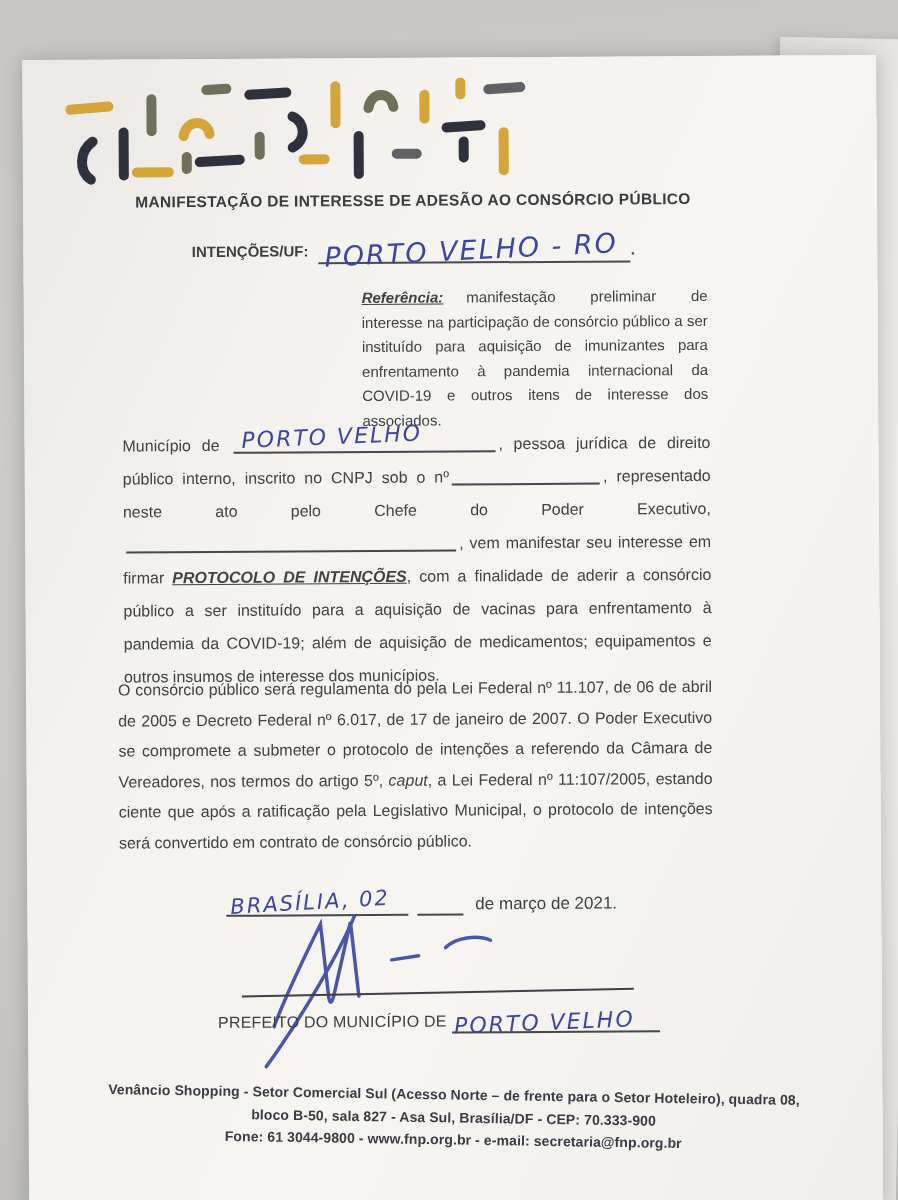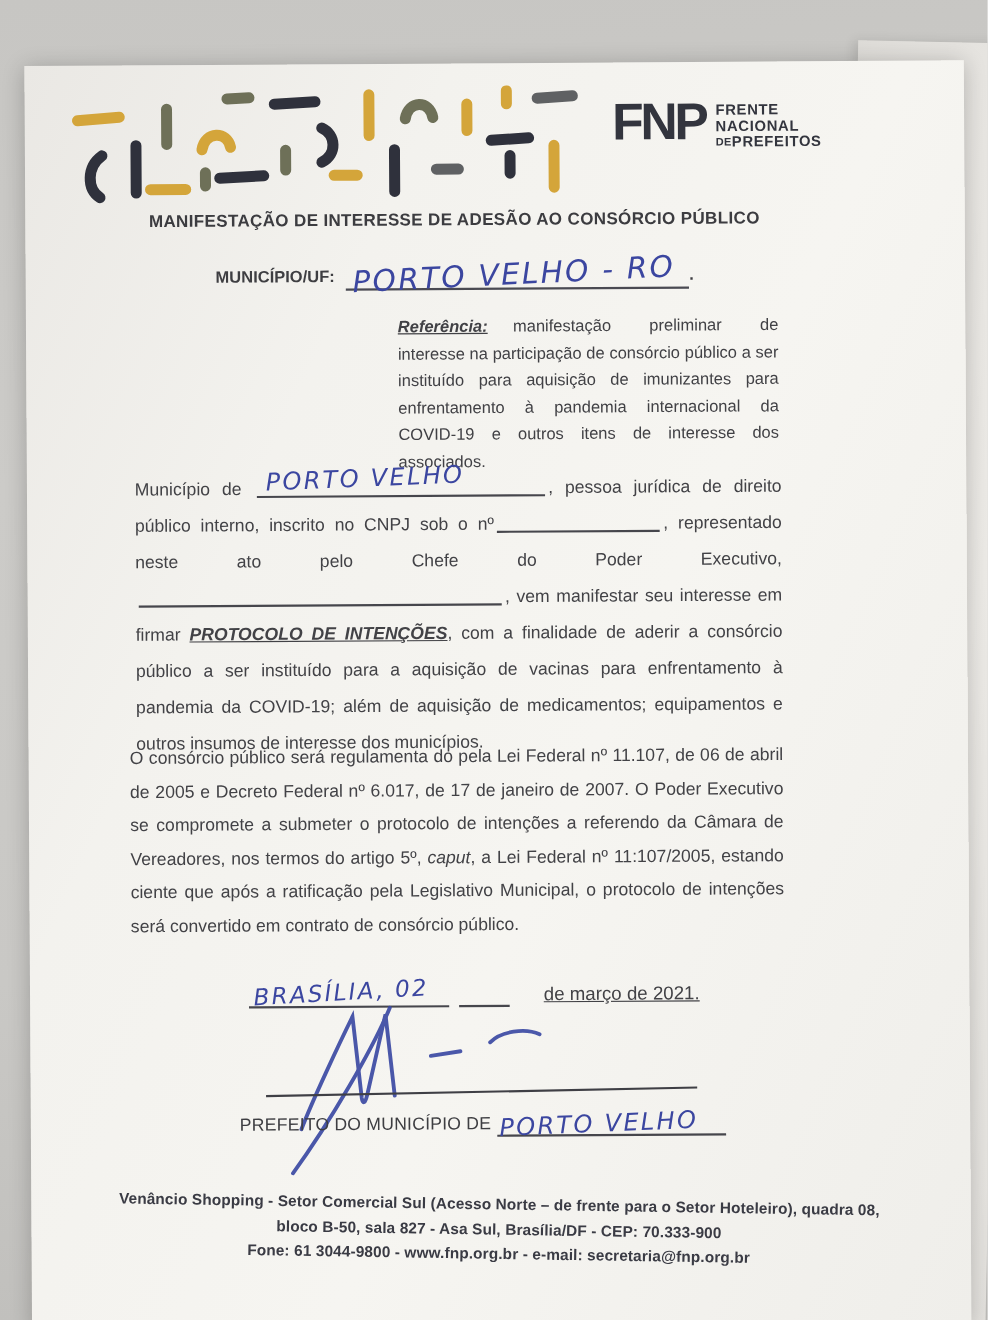--- a/index.html
+++ b/index.html
@@ -121,14 +121,6 @@
       <line x1="447" y1="55" x2="447" y2="93" stroke="#d4a53a"></line>
     </svg>
 
-    <div class="fnp-lockup">
-      <span class="fnp-word">FNP</span>
-      <div class="fnp-text">
-        <div>FRENTE</div>
-        <div>NACIONAL</div>
-        <div><span class="small">DE</span><span>PREFEITOS</span></div>
-      </div>
-    </div>
 
     <div class="doc-title">MANIFESTAÇÃO DE INTERESSE DE ADESÃO AO CONSÓRCIO PÚBLICO</div>
 

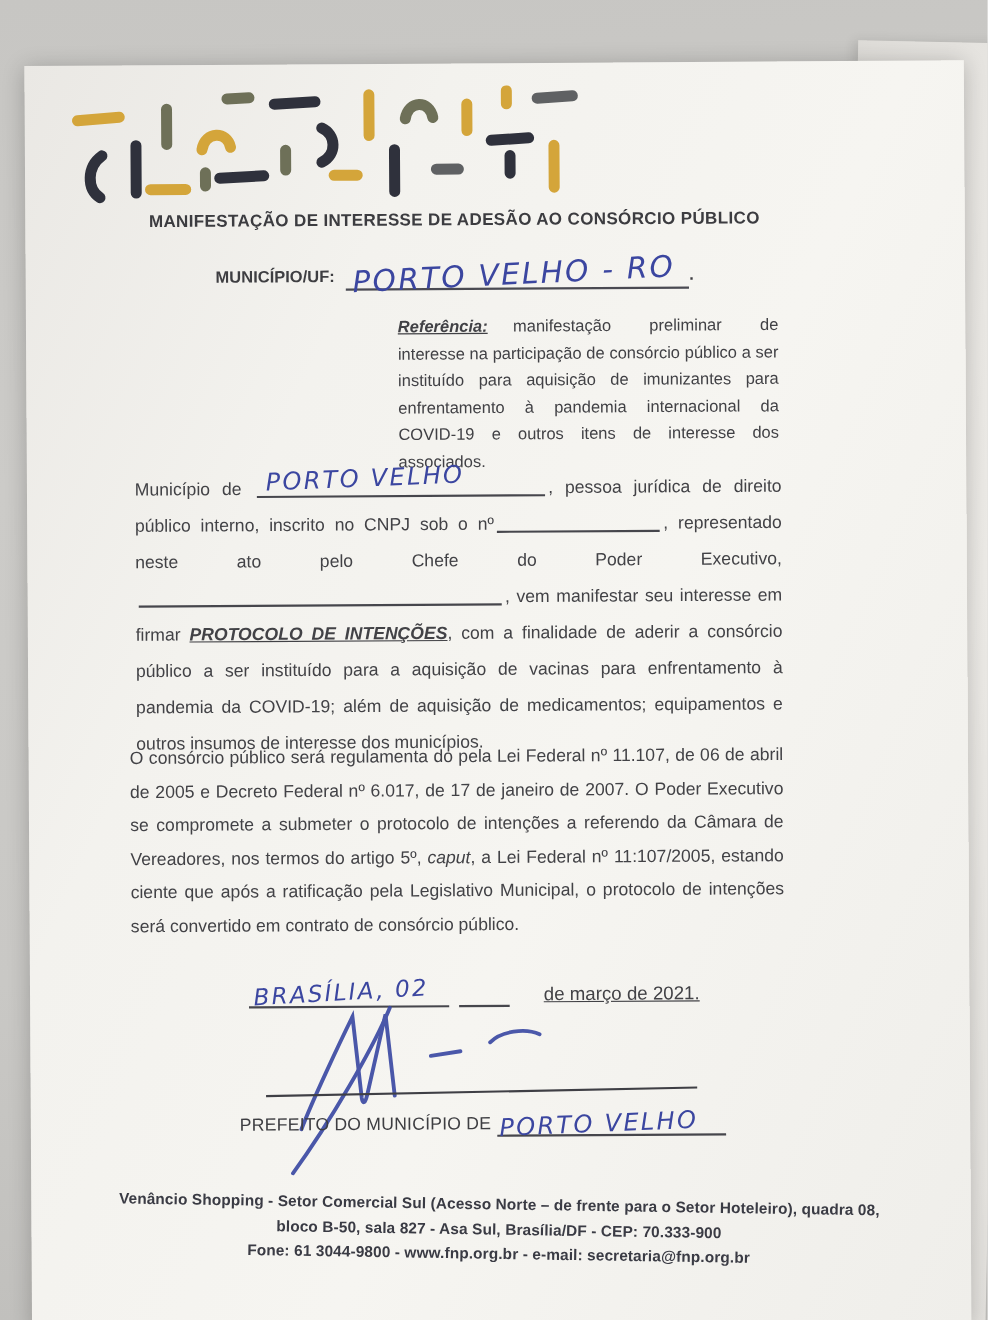--- a/index.html
+++ b/index.html
@@ -125,7 +125,7 @@
     <div class="doc-title">MANIFESTAÇÃO DE INTERESSE DE ADESÃO AO CONSÓRCIO PÚBLICO</div>
 
     <div class="muni-row">
-      <span>MUNICÍPIO/UF:</span>
+      <span>INTENÇÕES/UF:</span>
       <span class="muni-line">
         <span class="hand hand-title">PORTO VELHO - RO</span>
       </span><span>.</span>

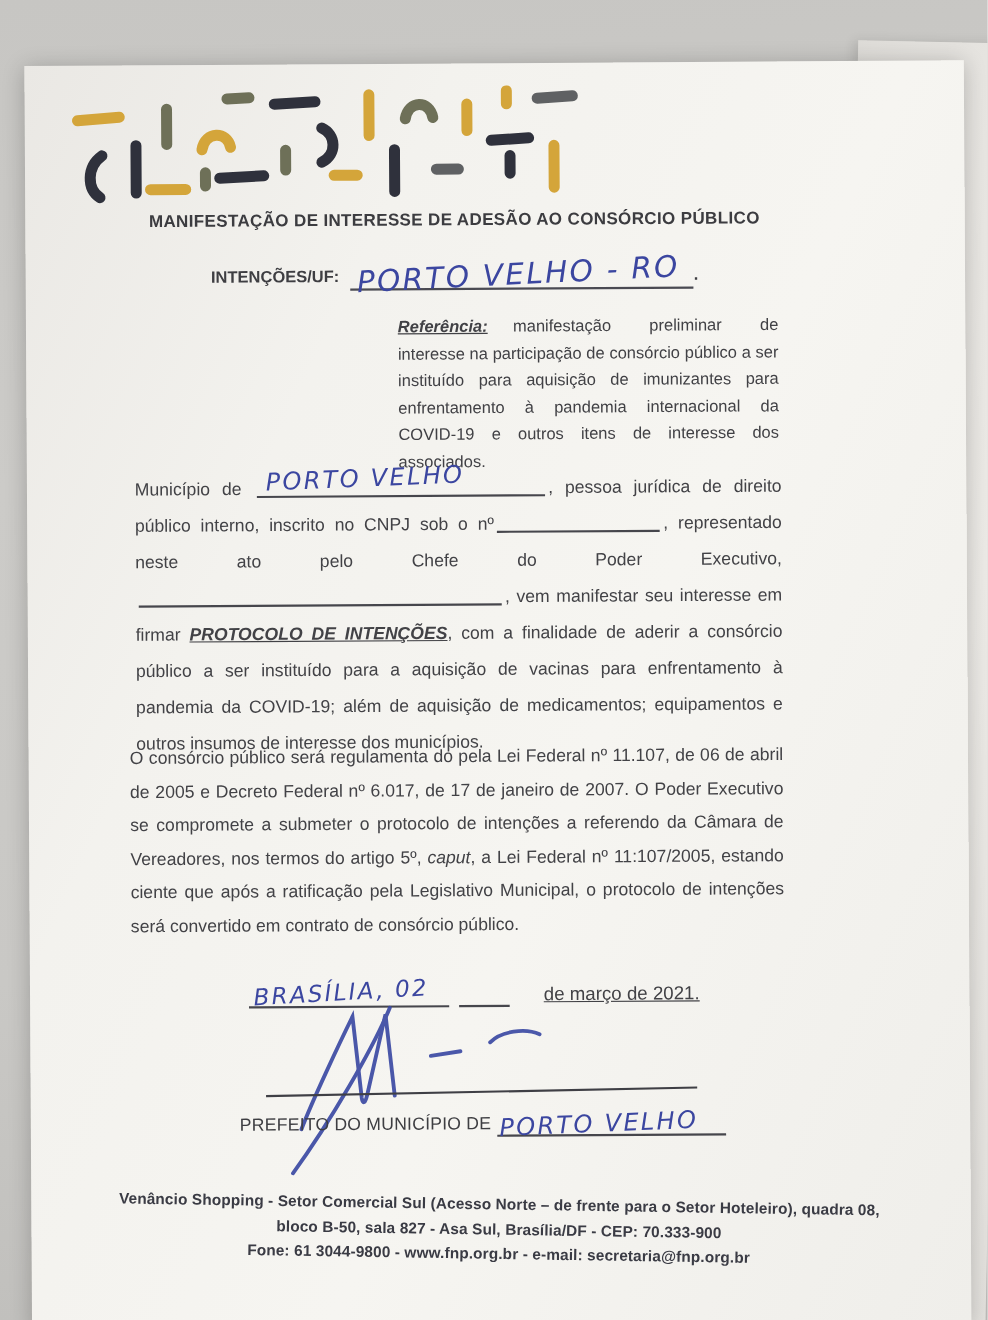--- a/index.html
+++ b/index.html
@@ -73,7 +73,7 @@
   .date-row { position:absolute; left:196px; top:822px; font-size:17px; color:#424246; white-space:nowrap; }
   .blank-date { width:182px; height:36px; vertical-align:-6px; }
   .blank-short { width:46px; height:36px; vertical-align:-6px; margin-left:6px; }
-  .date-printed { margin-left:28px;text-decoration:underline; }
+  .date-printed { margin-left:9px; }
   .sig-svg { position:absolute; left:150px; top:850px; width:430px; height:180px; overflow:visible; }
   .sig-line { position:absolute; left:214px; top:934px; width:392px; border-top:2px solid #3f3f45;
     transform:rotate(-0.8deg); }

